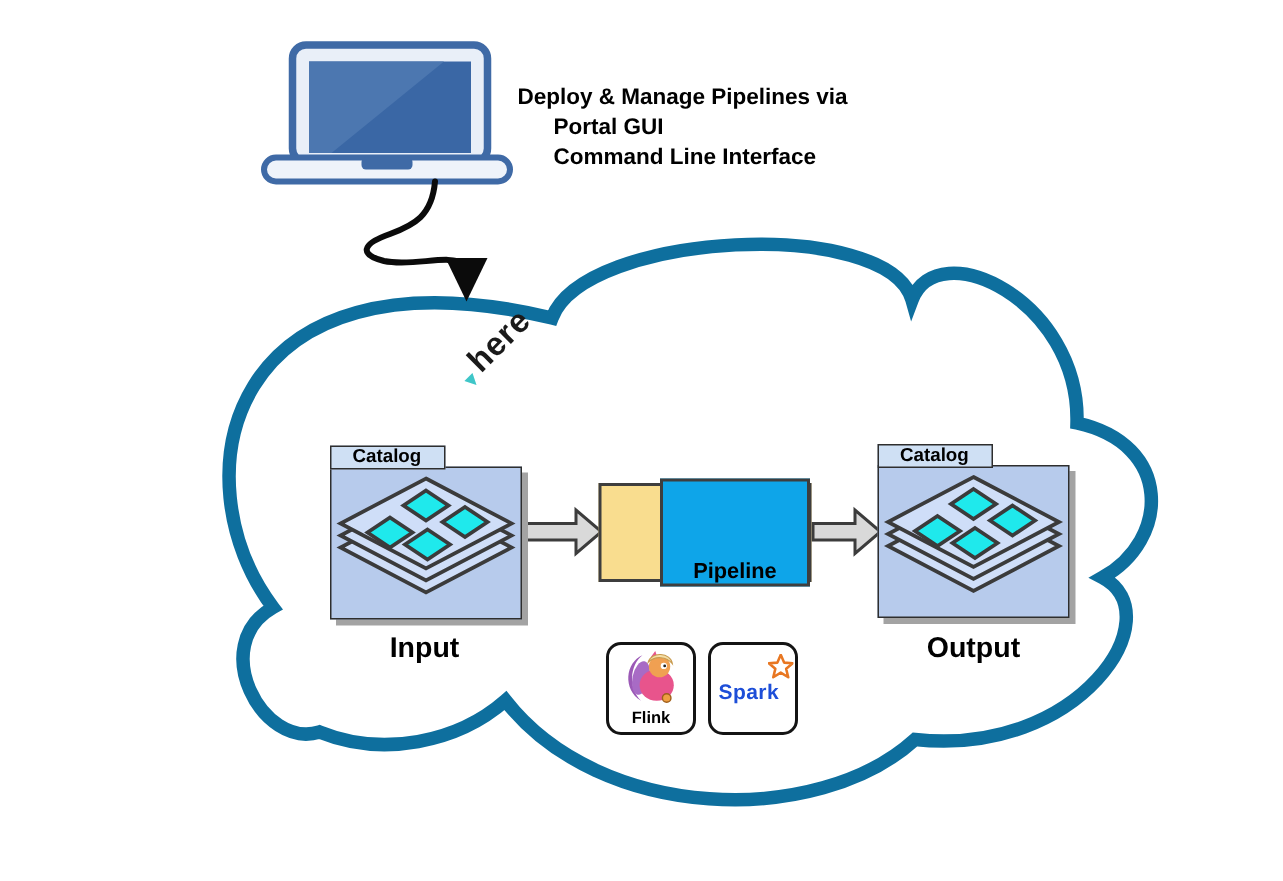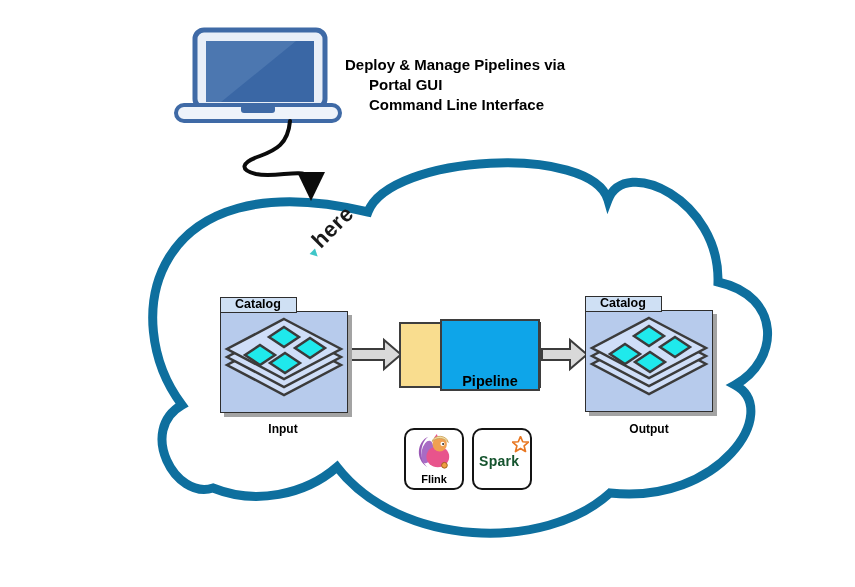--- a/index.html
+++ b/index.html
@@ -30,7 +30,7 @@
   .body-input{left:220px;top:311px;}
   .tab-output{left:585px;top:296px;}
   .body-output{left:585px;top:310px;}
-  .caption{font-size:12px;font-weight:bold;text-align:center;width:130px;}
+  .caption{font-size:19px;font-weight:bold;text-align:center;width:130px;}
   .caption-input{left:218px;top:422px;}
   .caption-output{left:584px;top:422px;text-align:center;}
   .stack-svg{position:absolute;left:1px;top:3px;}

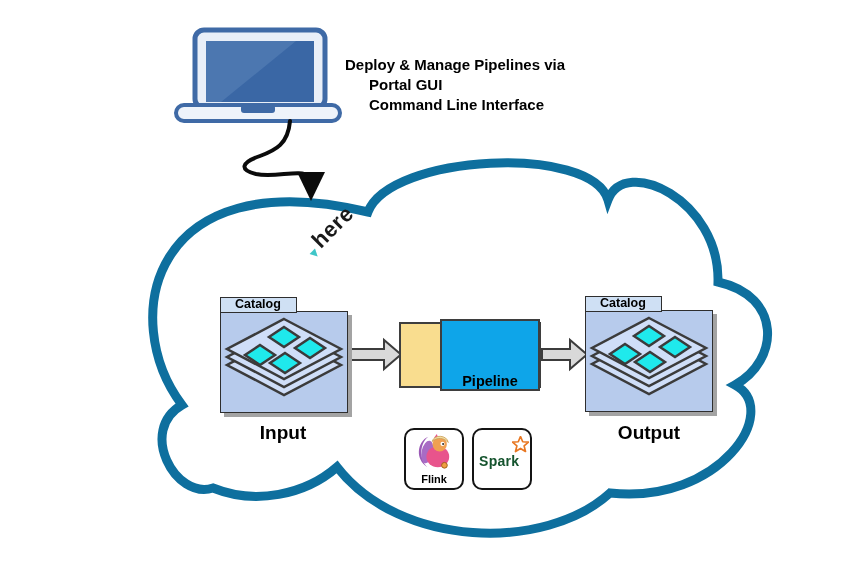--- a/index.html
+++ b/index.html
@@ -47,7 +47,7 @@
   .spark-box{left:472px;top:428px;}
   .engine-label{position:absolute;left:0;right:0;bottom:3px;text-align:center;font-size:11px;font-weight:bold;}
   .flink-svg{position:absolute;left:9px;top:3px;}
-  .spark-word{position:absolute;left:5px;top:23px;font-size:14px;font-weight:bold;color:#14532d;letter-spacing:0.3px;}
+  .spark-word{position:absolute;left:5px;top:23px;font-size:14px;font-weight:bold;color:#1d4ed8;letter-spacing:0.3px;}
   .spark-star{position:absolute;left:38px;top:6px;}
 </style>
 </head>

